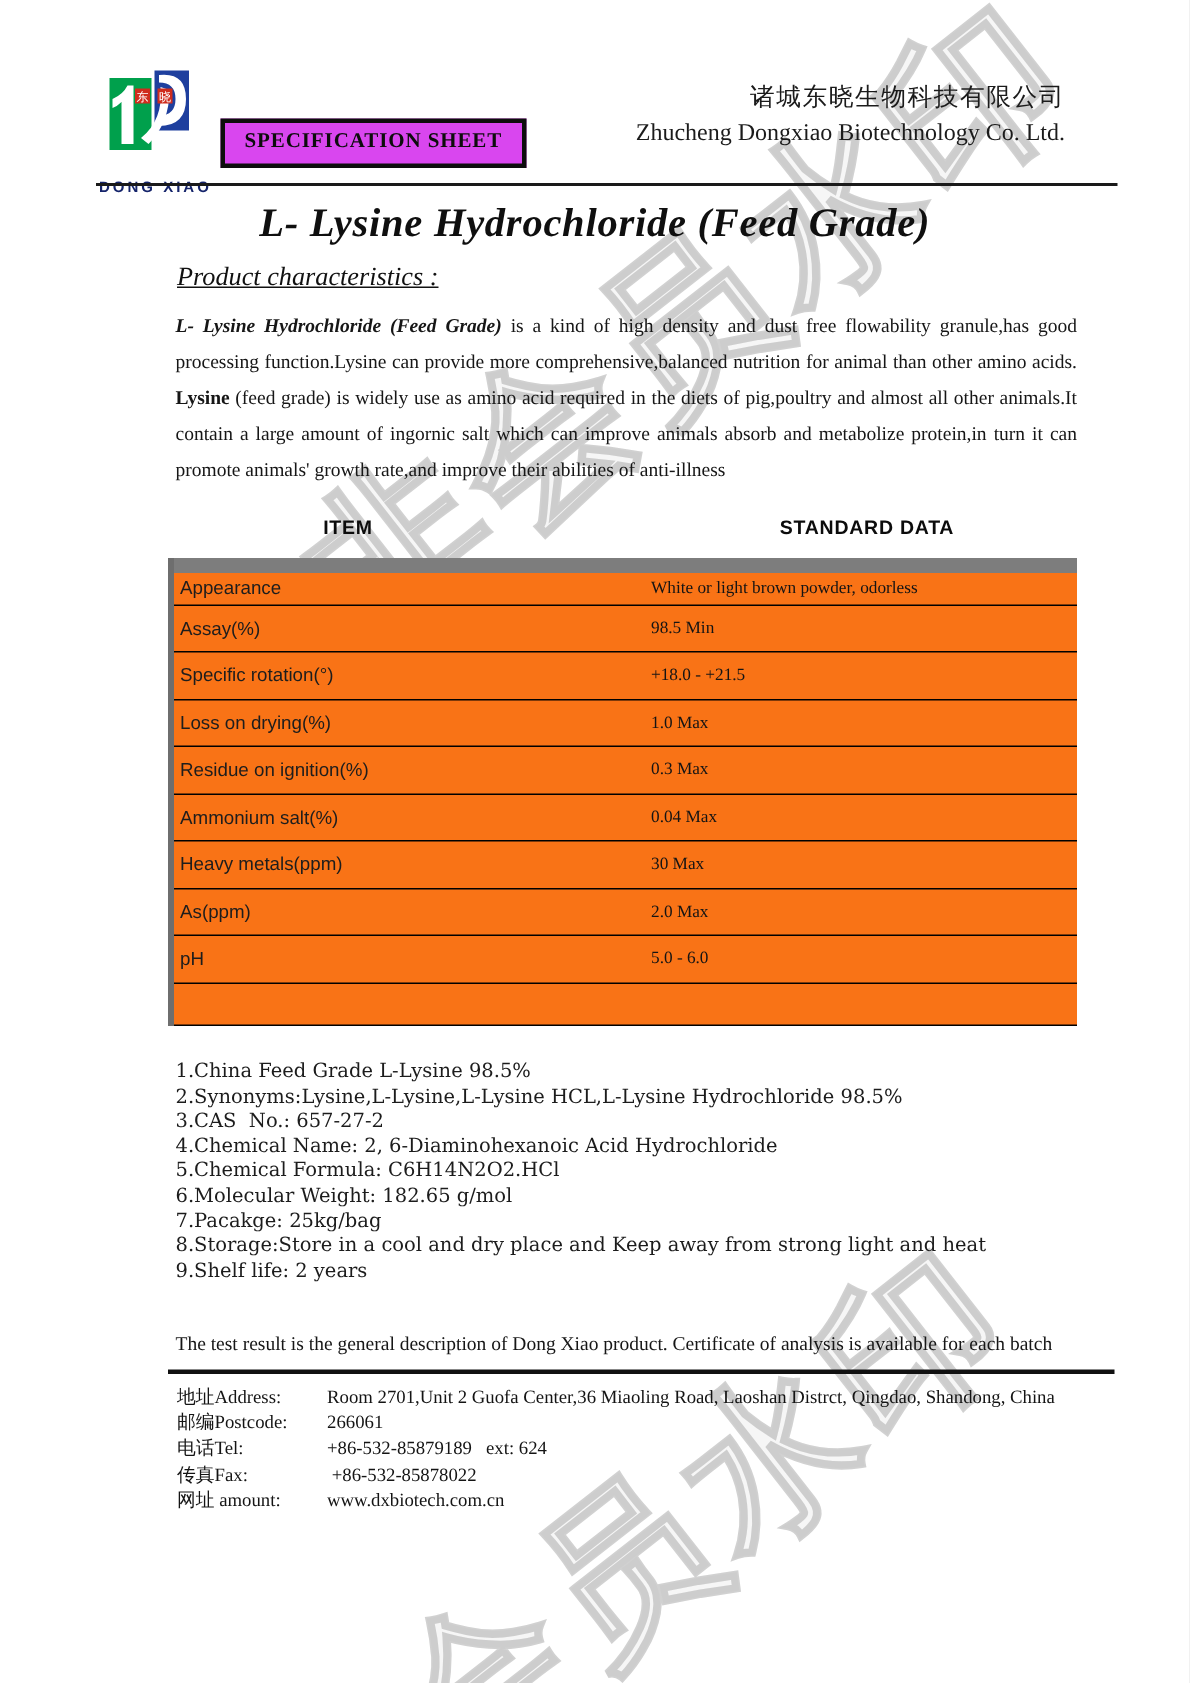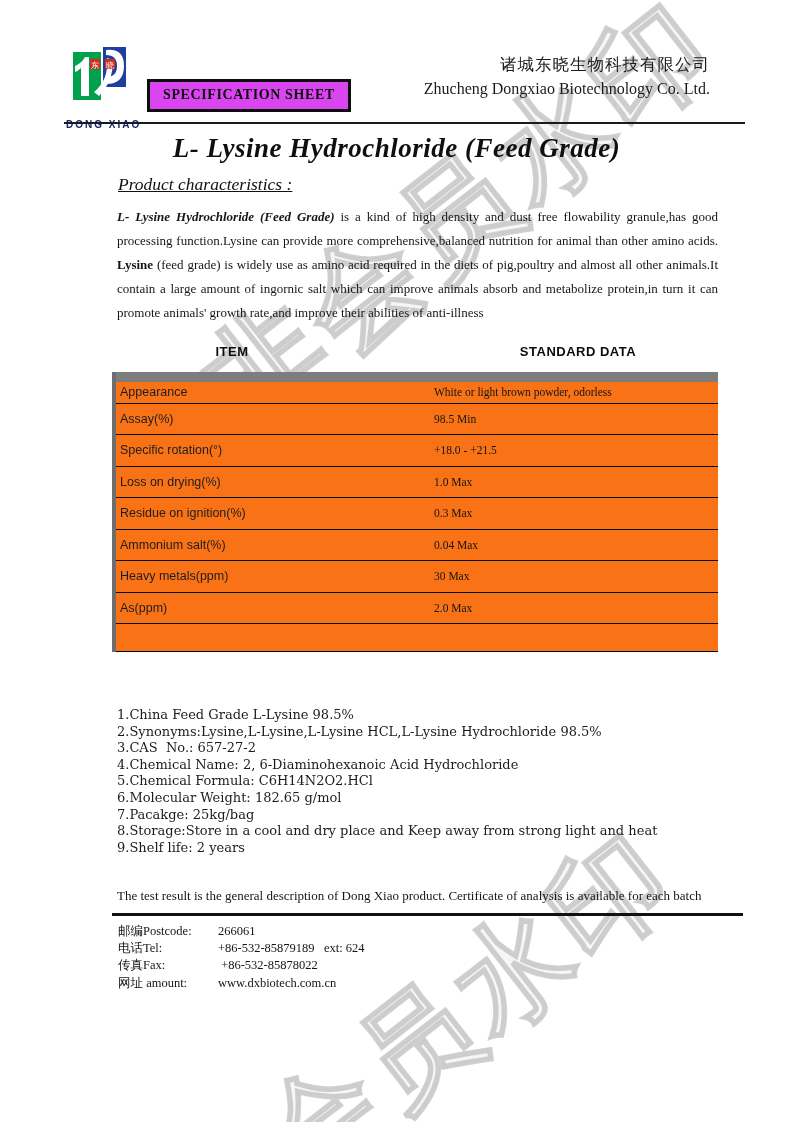--- a/index.html
+++ b/index.html
@@ -159,6 +159,10 @@
         <div class="titem">As(ppm)</div>
         <div class="tval">2.0 Max</div>
       </div>
+      <div class="trow">
+        <div class="titem">pH</div>
+        <div class="tval">5.0 - 6.0</div>
+      </div>
       <div class="trow empty">
         <div class="titem"></div>
         <div class="tval"></div>

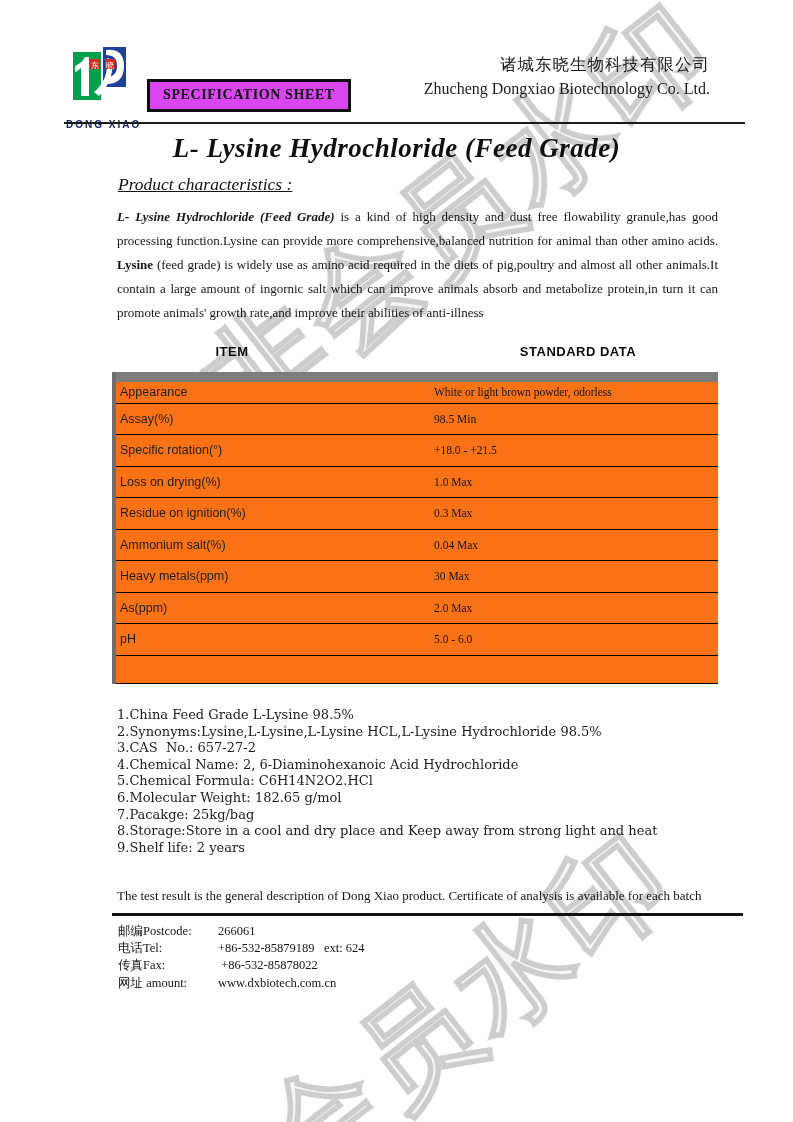--- a/index.html
+++ b/index.html
@@ -186,6 +186,10 @@
 
     <div class="footer">
       <div class="f-row">
+        <div class="f-label">地址Address:</div>
+        <div class="f-value">Room 2701,Unit 2 Guofa Center,36 Miaoling Road, Laoshan Distrct, Qingdao, Shandong, China</div>
+      </div>
+      <div class="f-row">
         <div class="f-label">邮编Postcode:</div>
         <div class="f-value">266061</div>
       </div>

